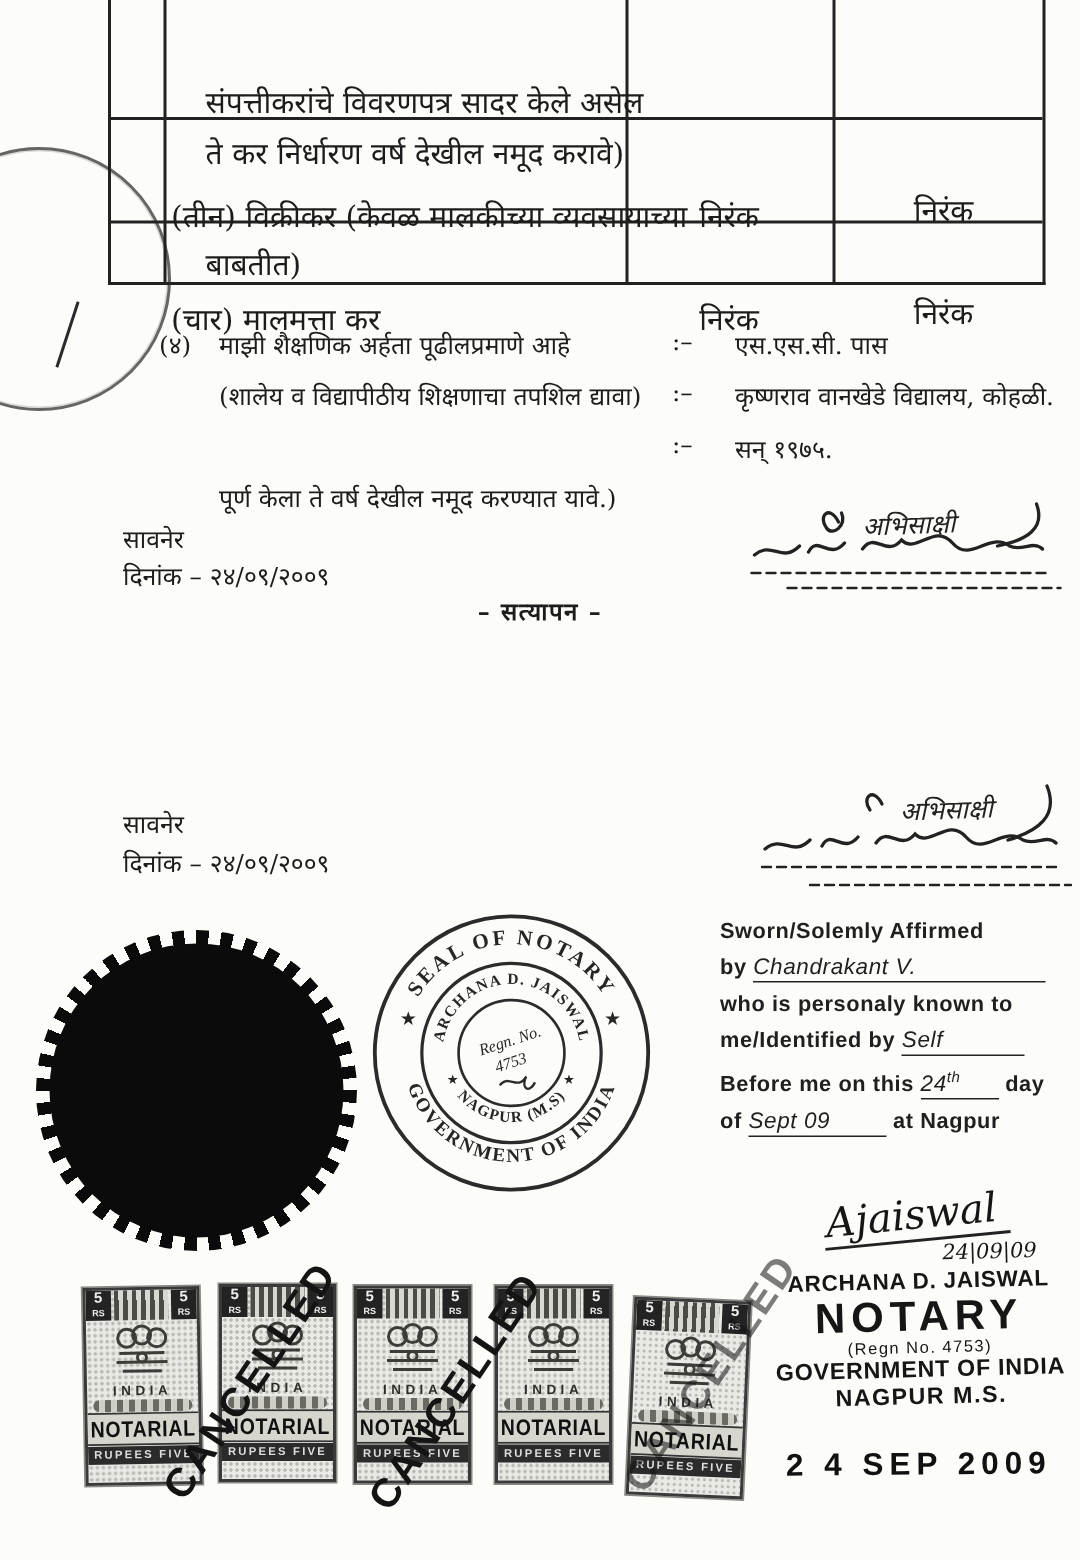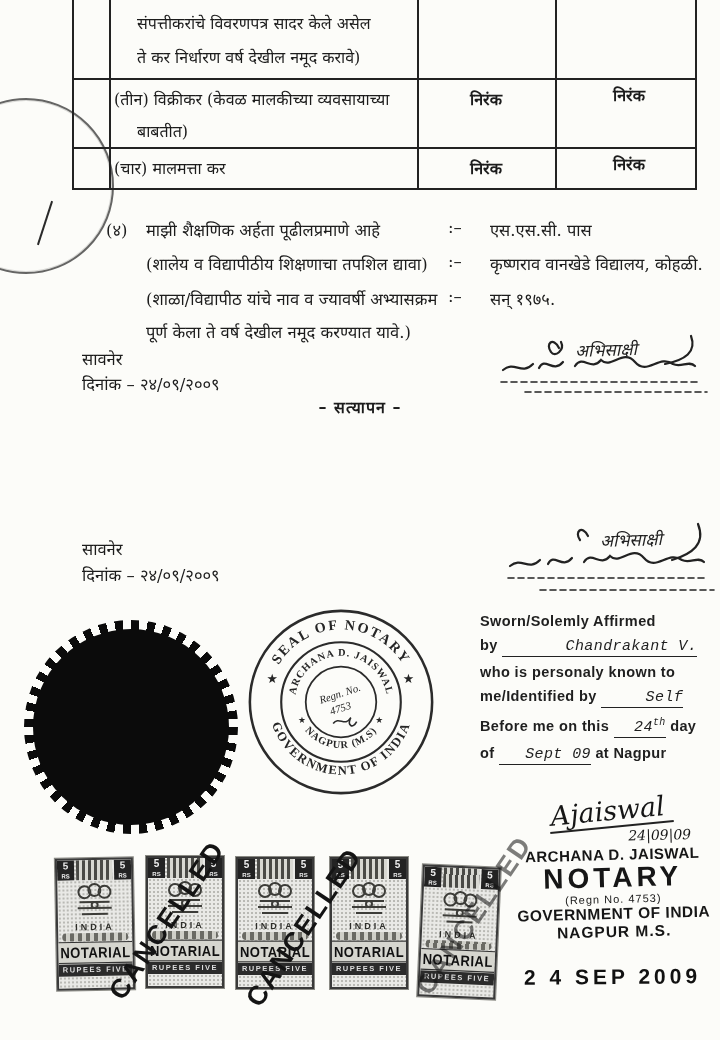--- a/index.html
+++ b/index.html
@@ -17,7 +17,7 @@
          border-left:2px solid #222; border-right:2px solid #222; border-bottom:2px solid #222; }
   .tbl .vl { position:absolute; top:0; bottom:0; width:2px; background:#222; }
   .tbl .hl { position:absolute; left:0; right:0; height:2px; background:#222; }
-  .tbl span { position:absolute; font-size:16px; white-space:nowrap; }
+  .tbl span { position:absolute; font-size:20px; white-space:nowrap;margin-top:42px; }
   .cellcenter { transform:translateX(-50%);font-weight:bold; }
 
   

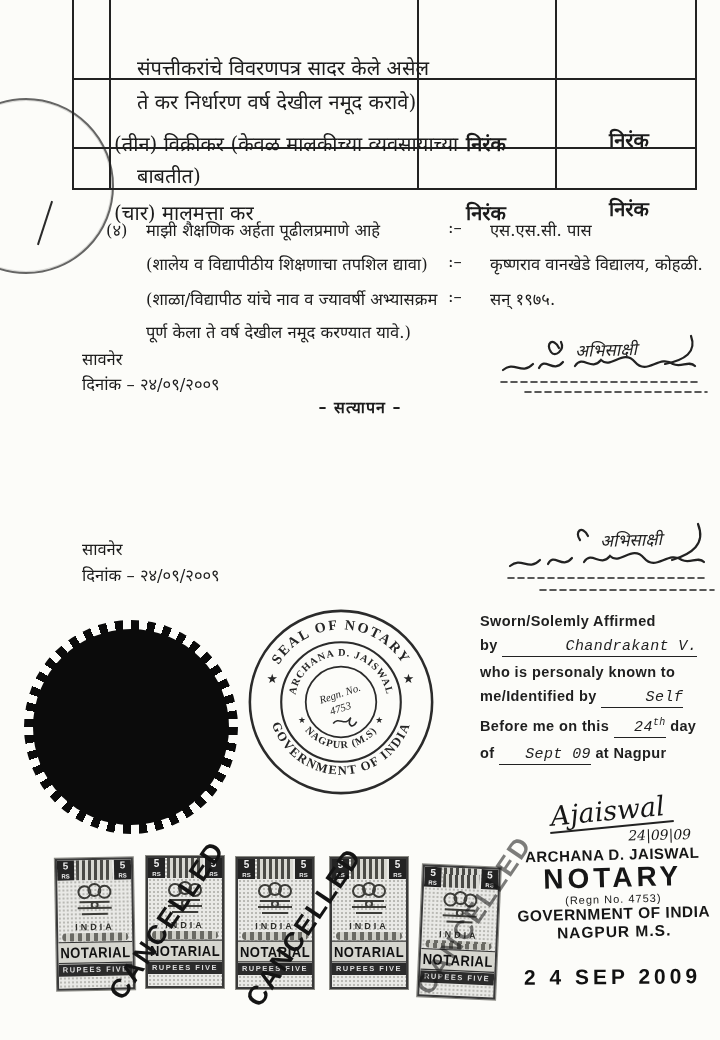--- a/index.html
+++ b/index.html
@@ -18,7 +18,7 @@
   .tbl .vl { position:absolute; top:0; bottom:0; width:2px; background:#222; }
   .tbl .hl { position:absolute; left:0; right:0; height:2px; background:#222; }
   .tbl span { position:absolute; font-size:20px; white-space:nowrap;margin-top:42px; }
-  .cellcenter { transform:translateX(-50%);font-weight:bold; }
+  .cellcenter { transform:translateX(-50%); }
 
   
   .i4line { position:absolute; font-size:16.5px; white-space:nowrap; }

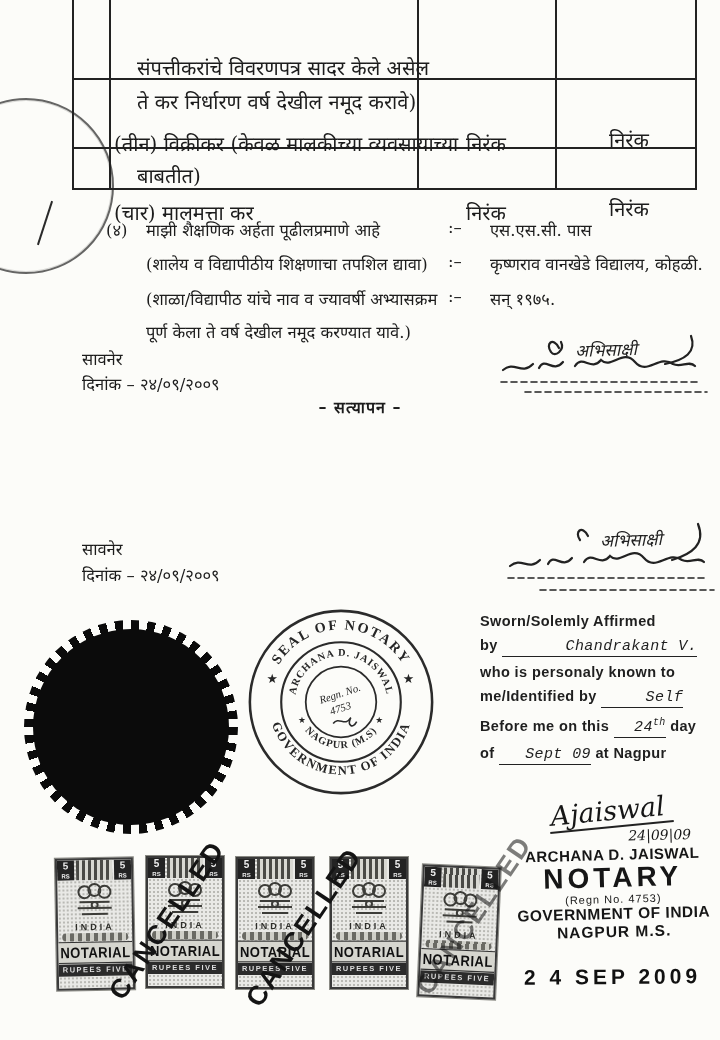--- a/index.html
+++ b/index.html
@@ -140,7 +140,6 @@
   <span class="i4line" style="left:448px; top:252px">:–</span>
   <span class="i4line" style="left:490px; top:252px">कृष्णराव वानखेडे विद्यालय, कोहळी.</span>
 
-  <span class="i4line" style="left:146px; top:287px">(शाळा/विद्यापीठ यांचे नाव व ज्यावर्षी अभ्यासक्रम</span>
   <span class="i4line" style="left:448px; top:287px">:–</span>
   <span class="i4line" style="left:490px; top:287px">सन् १९७५.</span>
 

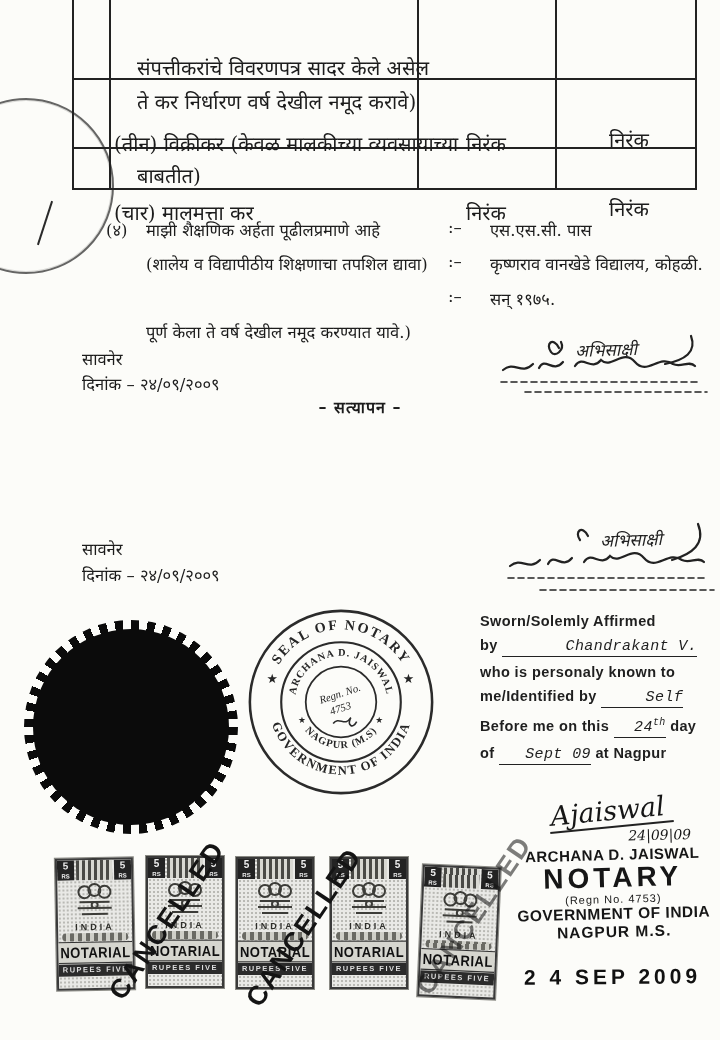--- a/index.html
+++ b/index.html
@@ -52,8 +52,8 @@
            font-family:"Liberation Sans","DejaVu Sans",sans-serif;
            font-weight:bold; font-size:14.5px; color:#1f1f1f; letter-spacing:.4px; }
   .sworn .row { margin-bottom:6px; line-height:18px; }
-  .fill { display:inline-block; border-bottom:1.6px solid #222; font-family:Liberation Mono, monospace;
-          font-weight:normal; font-style:italic; font-size:15px; text-align:right; }
+  .fill { display:inline-block; border-bottom:1.6px solid #222; font-family:Liberation Sans, sans-serif;
+          font-weight:normal; font-style:italic; font-size:15px; text-align:left; }
 
   
   .nblock { position:absolute; left:505px; top:795px; width:215px; text-align:center;

